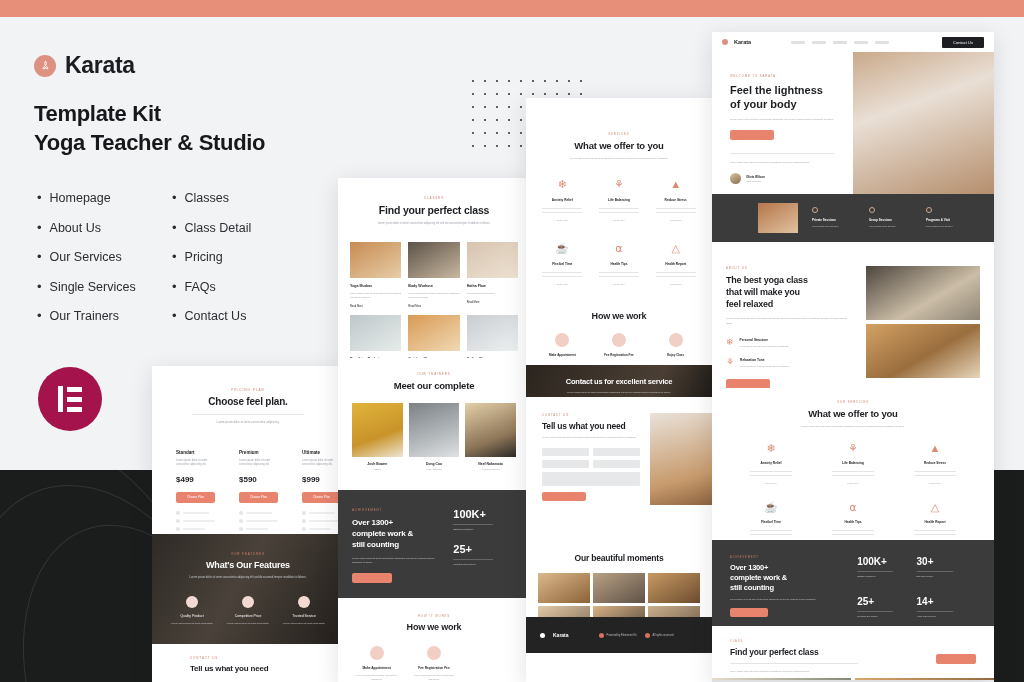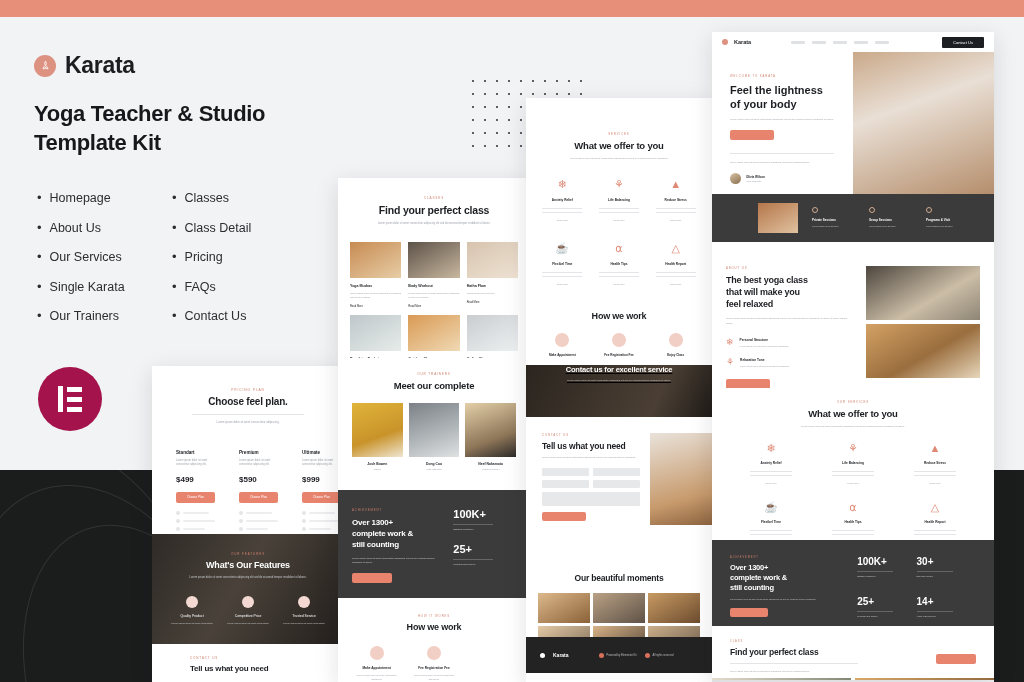--- a/index.html
+++ b/index.html
@@ -134,8 +134,8 @@
     </div>
 
     <div class="headline">
+      <div>Template Kit</div>
       <div>Yoga Teacher &amp; Studio</div>
-      <div>Template Kit</div>
     </div>
 
     <div class="page-list">

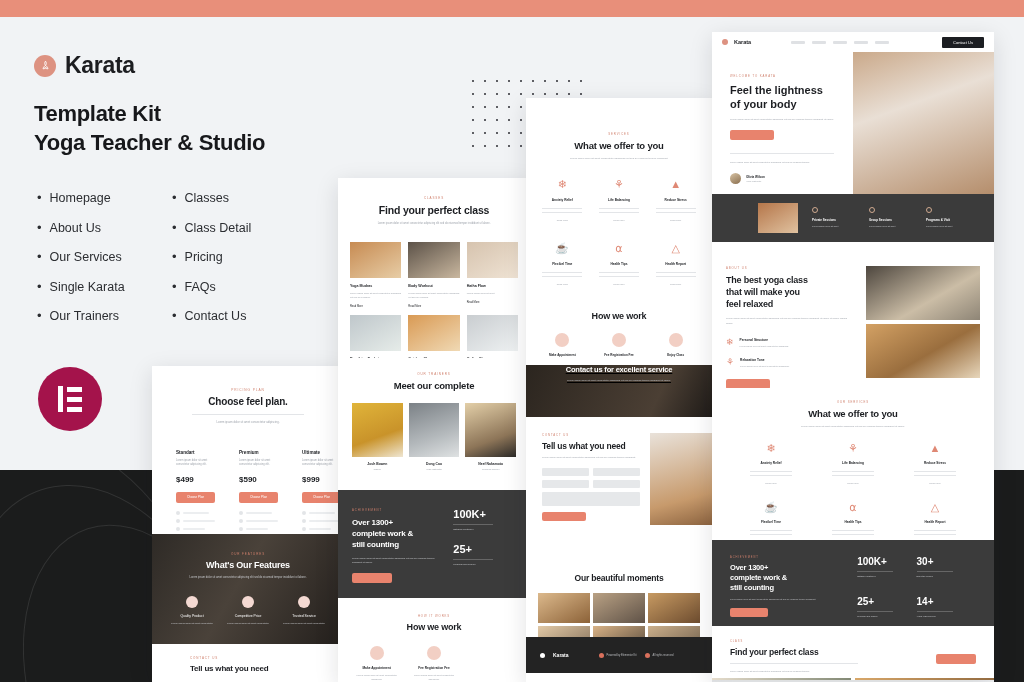--- a/index.html
+++ b/index.html
@@ -154,7 +154,7 @@
           </div>
         <div class="page-item">
             <span class="dot">•</span>
-            <span>Single Karata</span>
+            <span>Single Services</span>
           </div>
         <div class="page-item">
             <span class="dot">•</span>

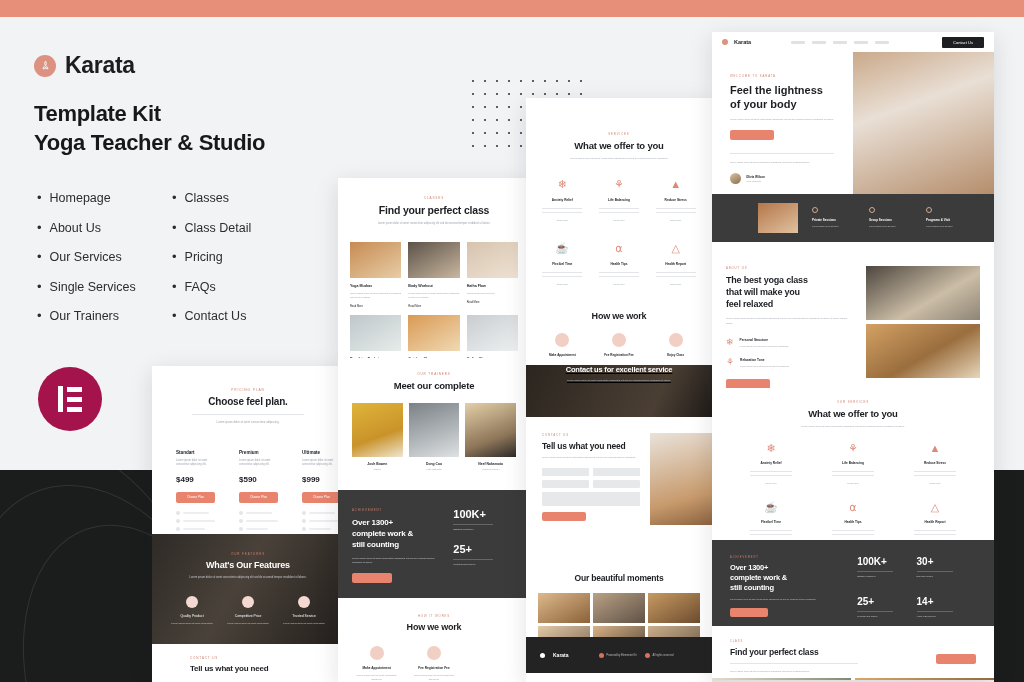--- a/index.html
+++ b/index.html
@@ -555,7 +555,7 @@
       </div>
     </div>
 
-    <div class="sec" style="height:52px;background:linear-gradient(115deg,#2b251f,#4b3f34 70%,#1f1b18);padding-top:0;text-decoration:underline;">
+    <div class="sec" style="height:32px;background:linear-gradient(115deg,#2b251f,#4b3f34 70%,#1f1b18);padding-top:12px;">
       <div class="center-col">
         <div class="title inv" style="font-size:7.5px;">Contact us for excellent service</div>
         <div class="para inv" style="font-size:2.4px;margin-top:5px;text-align:center;width:132px;line-height:1.8;">Lorem ipsum dolor sit amet consectetur adipiscing elit sed do eiusmod tempor incididunt ut labore.</div>

